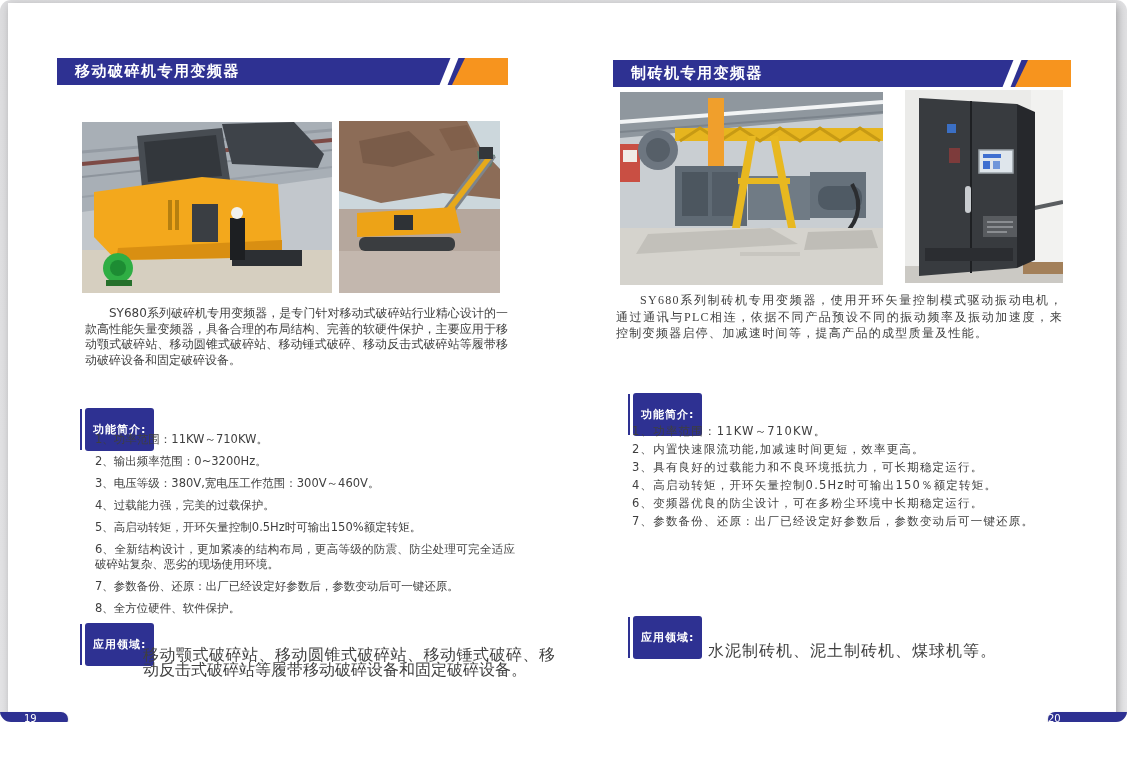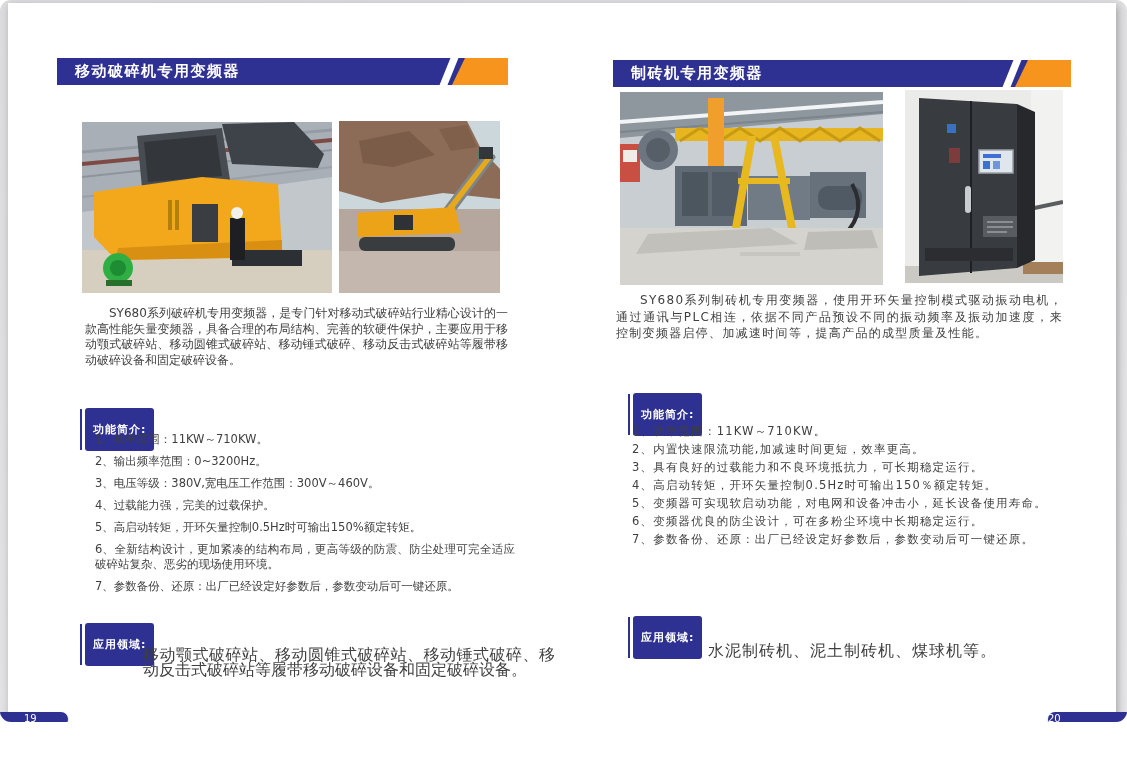--- a/index.html
+++ b/index.html
@@ -18,7 +18,7 @@
 
   
   .intro{position:absolute;font-size:12px;line-height:15.5px;text-align:justify;text-indent:2em;color:#3f3f3f;}
-  .intro.spread{line-height:16.5px;letter-spacing:1.3px;}
+  .intro.spread{line-height:16.5px;letter-spacing:1.3px;font-family:Liberation Serif, serif;}
 
   .badge{position:absolute;height:19px;line-height:19px;padding:12px 8px;background:#2e3192;border-radius:3px;color:#fff;font-size:11px;font-weight:bold;letter-spacing:1px;white-space:nowrap;}
   .badge::before{content:"";position:absolute;left:-5px;top:1px;bottom:1px;width:2px;background:#2e3192;}

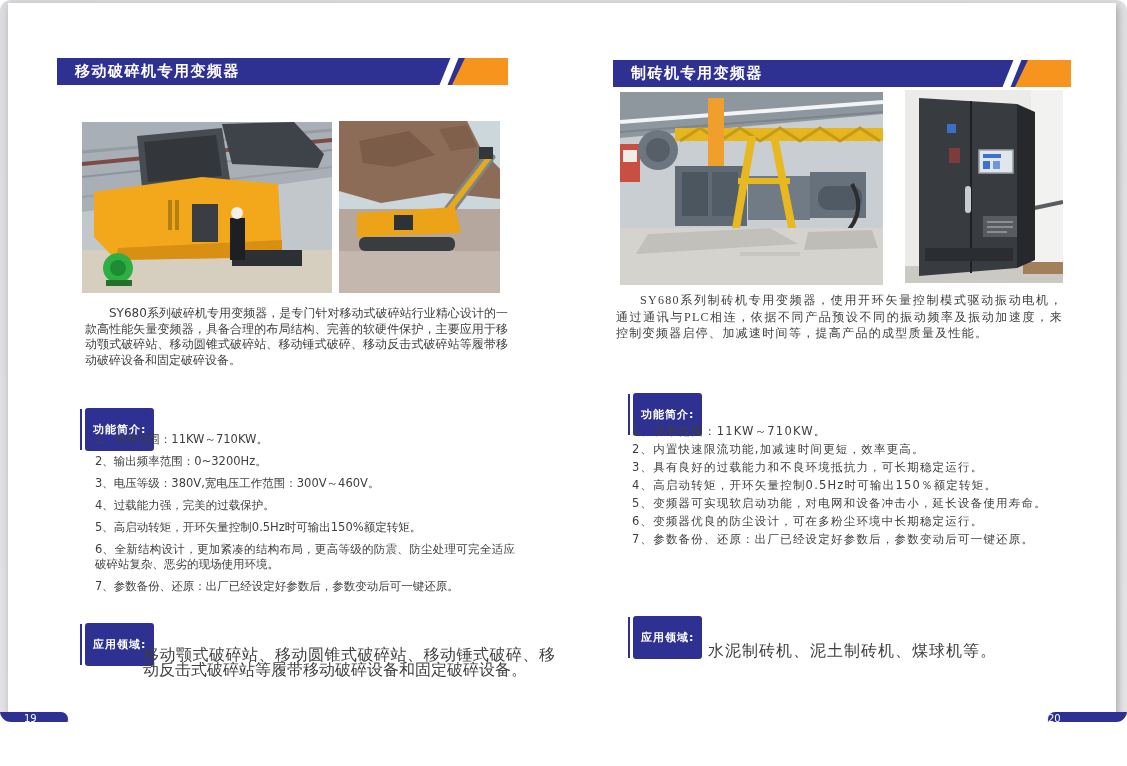--- a/index.html
+++ b/index.html
@@ -186,7 +186,6 @@
         <div class="feat-item">2、内置快速限流功能,加减速时间更短，效率更高。</div>
         <div class="feat-item">3、具有良好的过载能力和不良环境抵抗力，可长期稳定运行。</div>
         <div class="feat-item">4、高启动转矩，开环矢量控制0.5Hz时可输出150％额定转矩。</div>
-        <div class="feat-item">5、变频器可实现软启动功能，对电网和设备冲击小，延长设备使用寿命。</div>
         <div class="feat-item">6、变频器优良的防尘设计，可在多粉尘环境中长期稳定运行。</div>
         <div class="feat-item">7、参数备份、还原：出厂已经设定好参数后，参数变动后可一键还原。</div>
       </div>

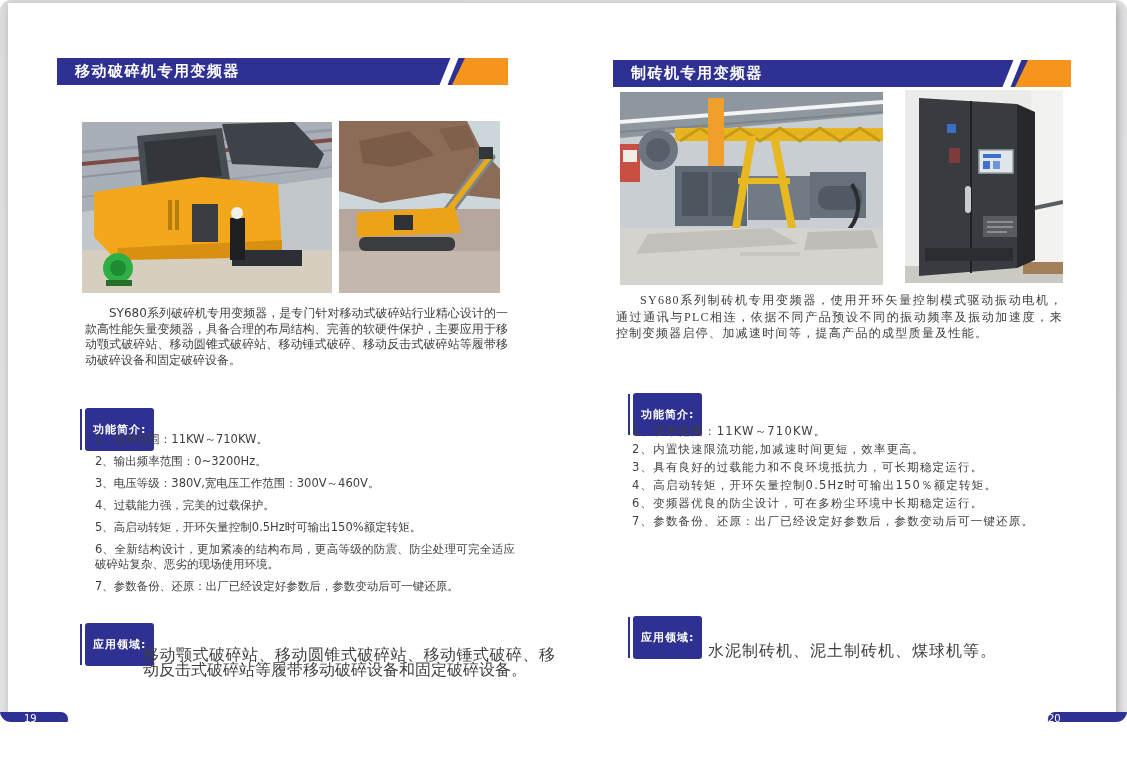--- a/index.html
+++ b/index.html
@@ -105,6 +105,7 @@
         <div class="feat-item">5、高启动转矩，开环矢量控制0.5Hz时可输出150%额定转矩。</div>
         <div class="feat-item">6、全新结构设计，更加紧凑的结构布局，更高等级的防震、防尘处理可完全适应破碎站复杂、恶劣的现场使用环境。</div>
         <div class="feat-item">7、参数备份、还原：出厂已经设定好参数后，参数变动后可一键还原。</div>
+        <div class="feat-item">8、全方位硬件、软件保护。</div>
       </div>
 
     <div class="badge" style="left:85px;top:623px;">应用领域:</div>

